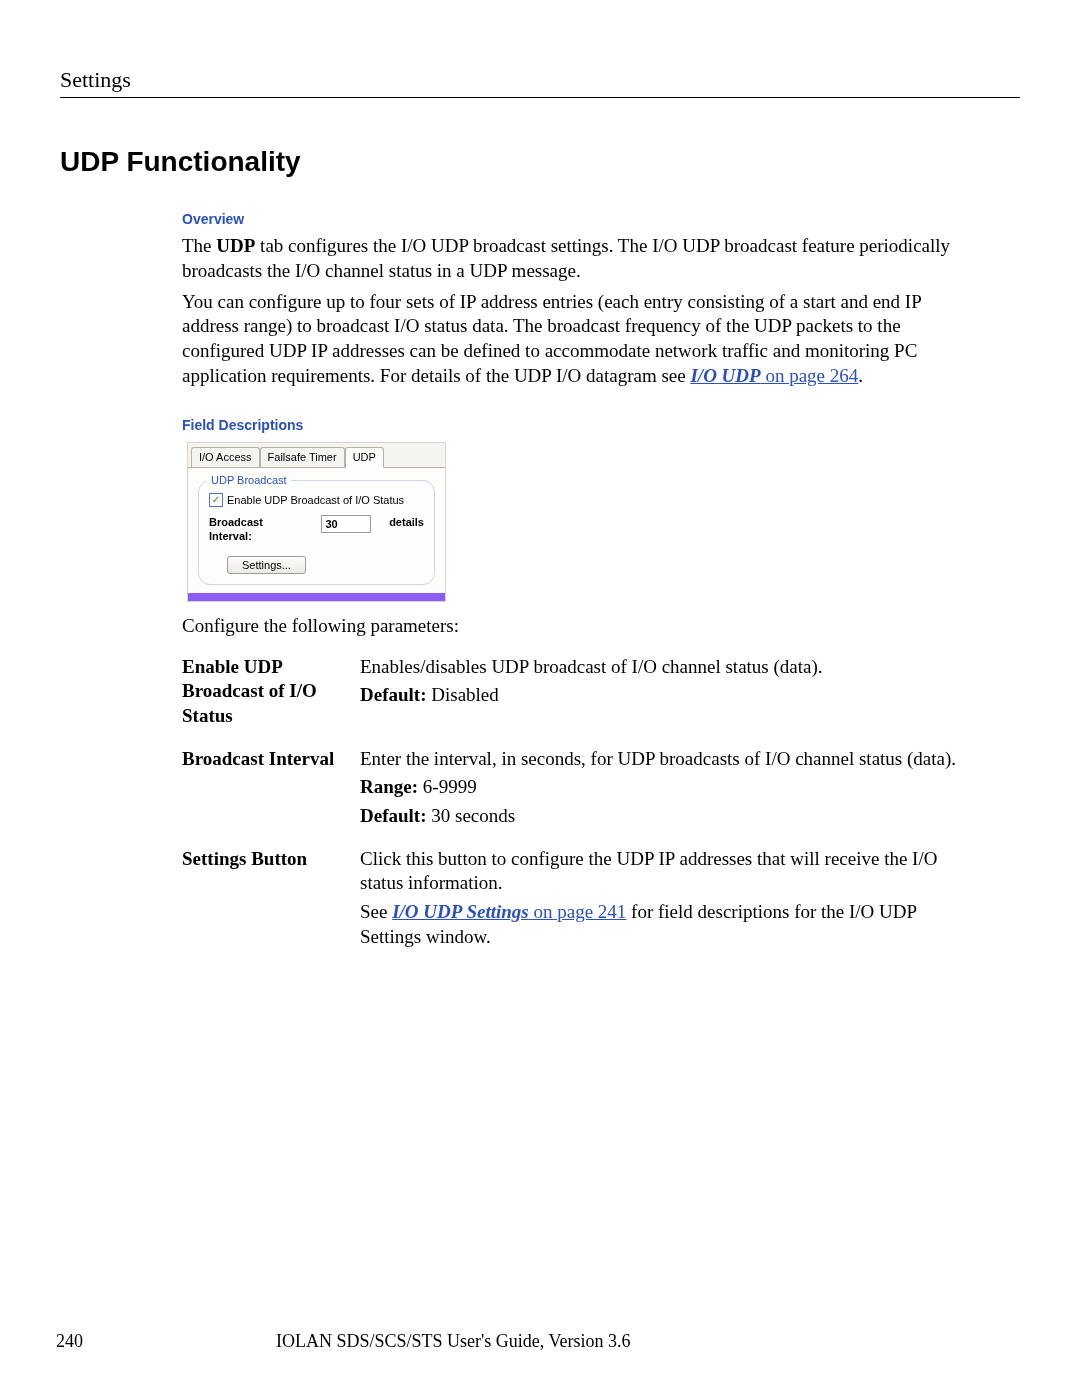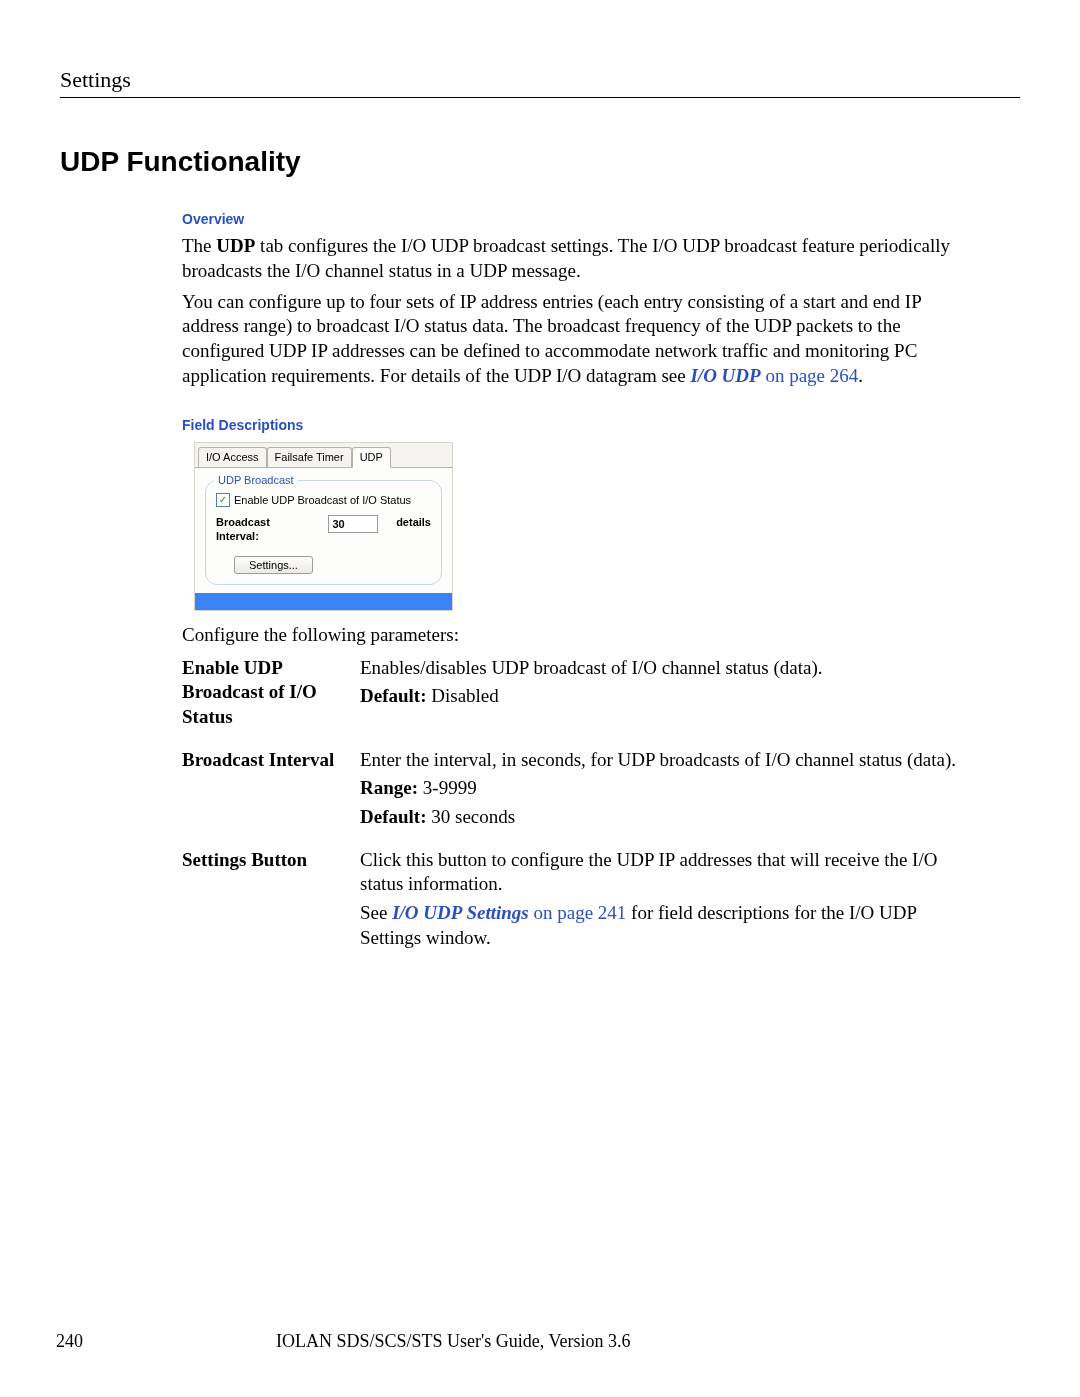--- a/index.html
+++ b/index.html
@@ -50,6 +50,7 @@
   .bold { font-weight: bold; }
   .link {
     color: #2a4fbf;
+    text-decoration: underline;
   }
   .link .ital { font-style: italic; font-weight: bold; }
   .ui-shot {

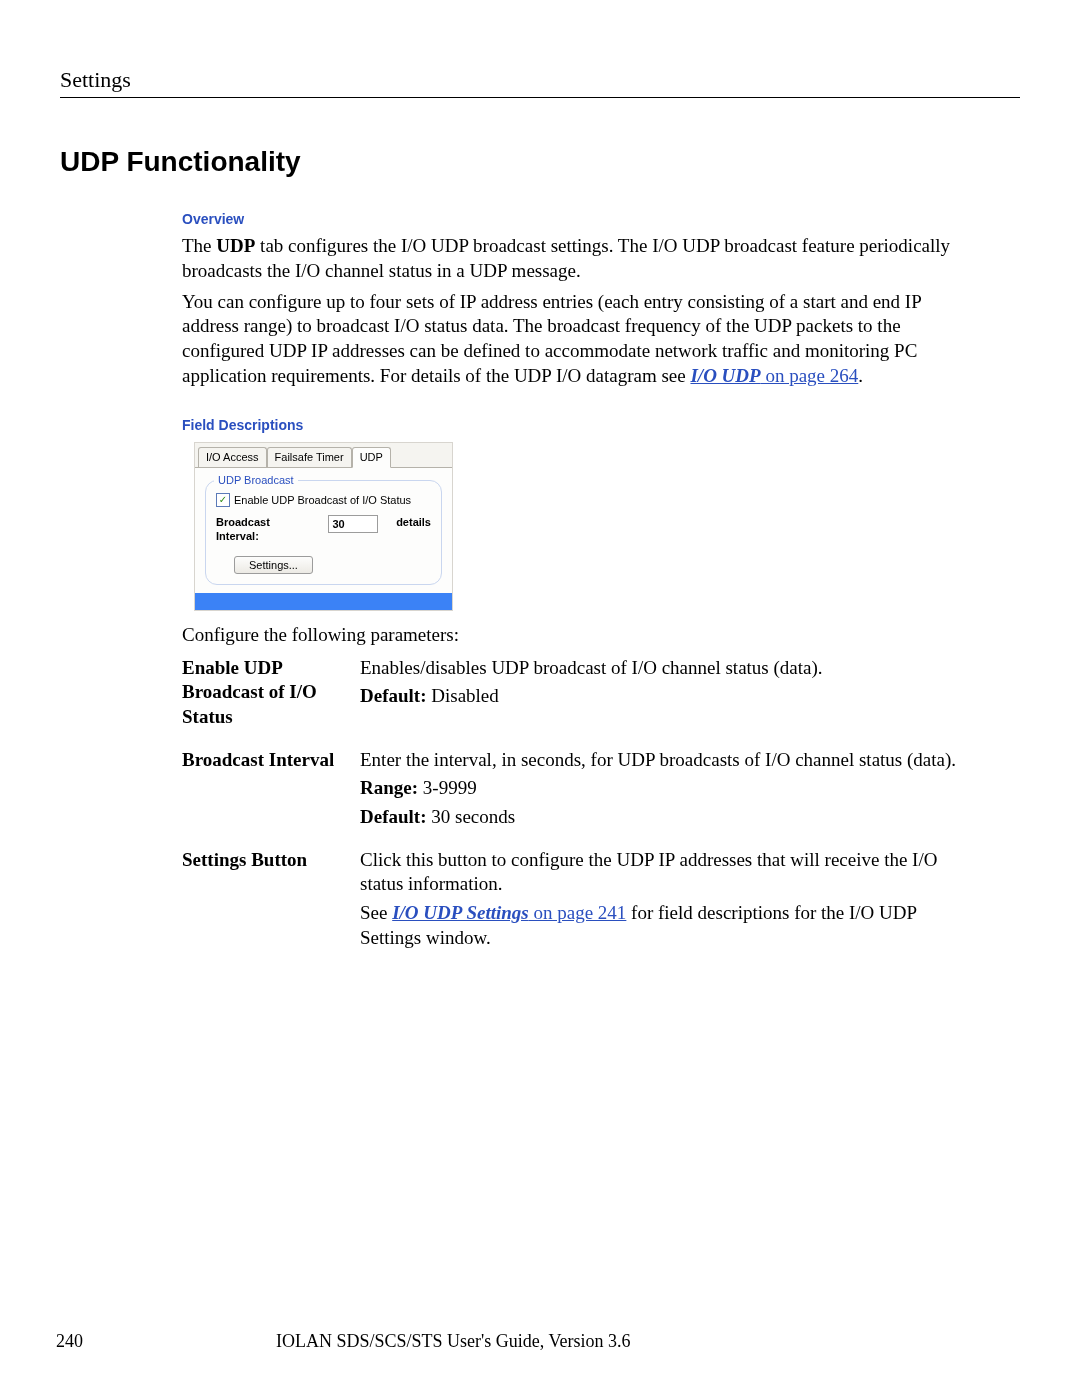--- a/index.html
+++ b/index.html
@@ -54,13 +54,13 @@
   }
   .link .ital { font-style: italic; font-weight: bold; }
   .ui-shot {
-    margin: 8px 0 12px 12px;
+    margin: 8px 0 12px 5px;
     width: 257px;
     font-family: Tahoma, Arial, sans-serif;
     font-size: 11px;
-    background: #3b82f6;
+    background: #8b5cf6;
     border: 1px solid #d8d5cf;
-    padding-bottom: 17px;
+    padding-bottom: 8px;
   }
   .ui-tabs {
     display: flex;

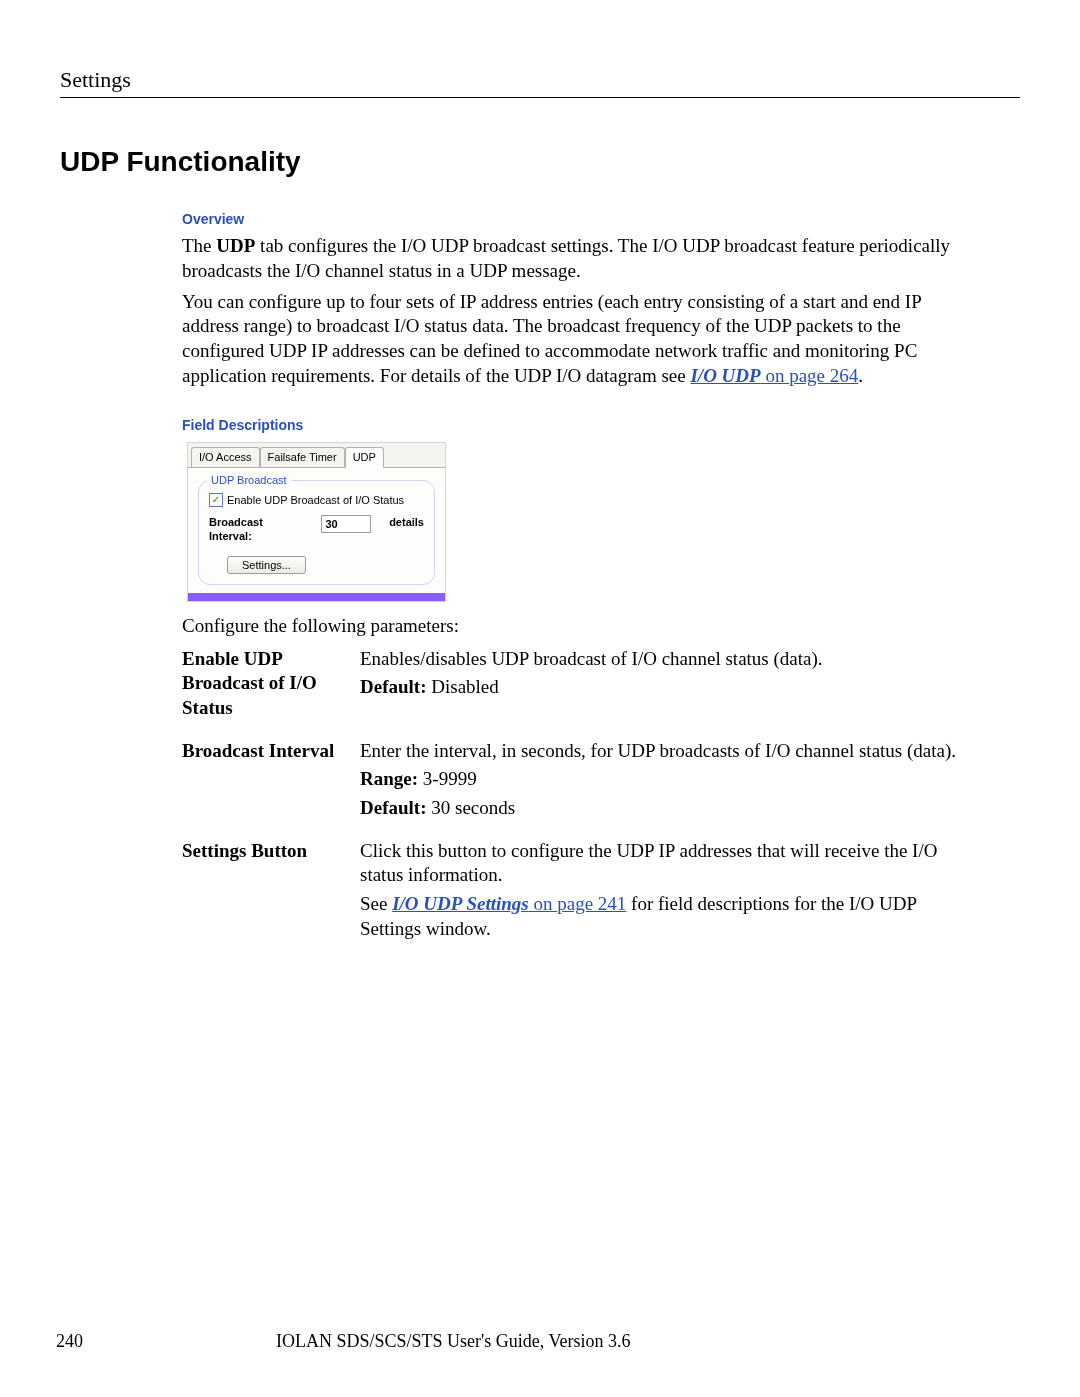--- a/index.html
+++ b/index.html
@@ -146,7 +146,7 @@
     margin-left: 18px;
   }
   .param-intro {
-    margin: 8px 0 8px 0;
+    margin: 8px 0 16px 0;
   }
   table.params {
     border-collapse: collapse;

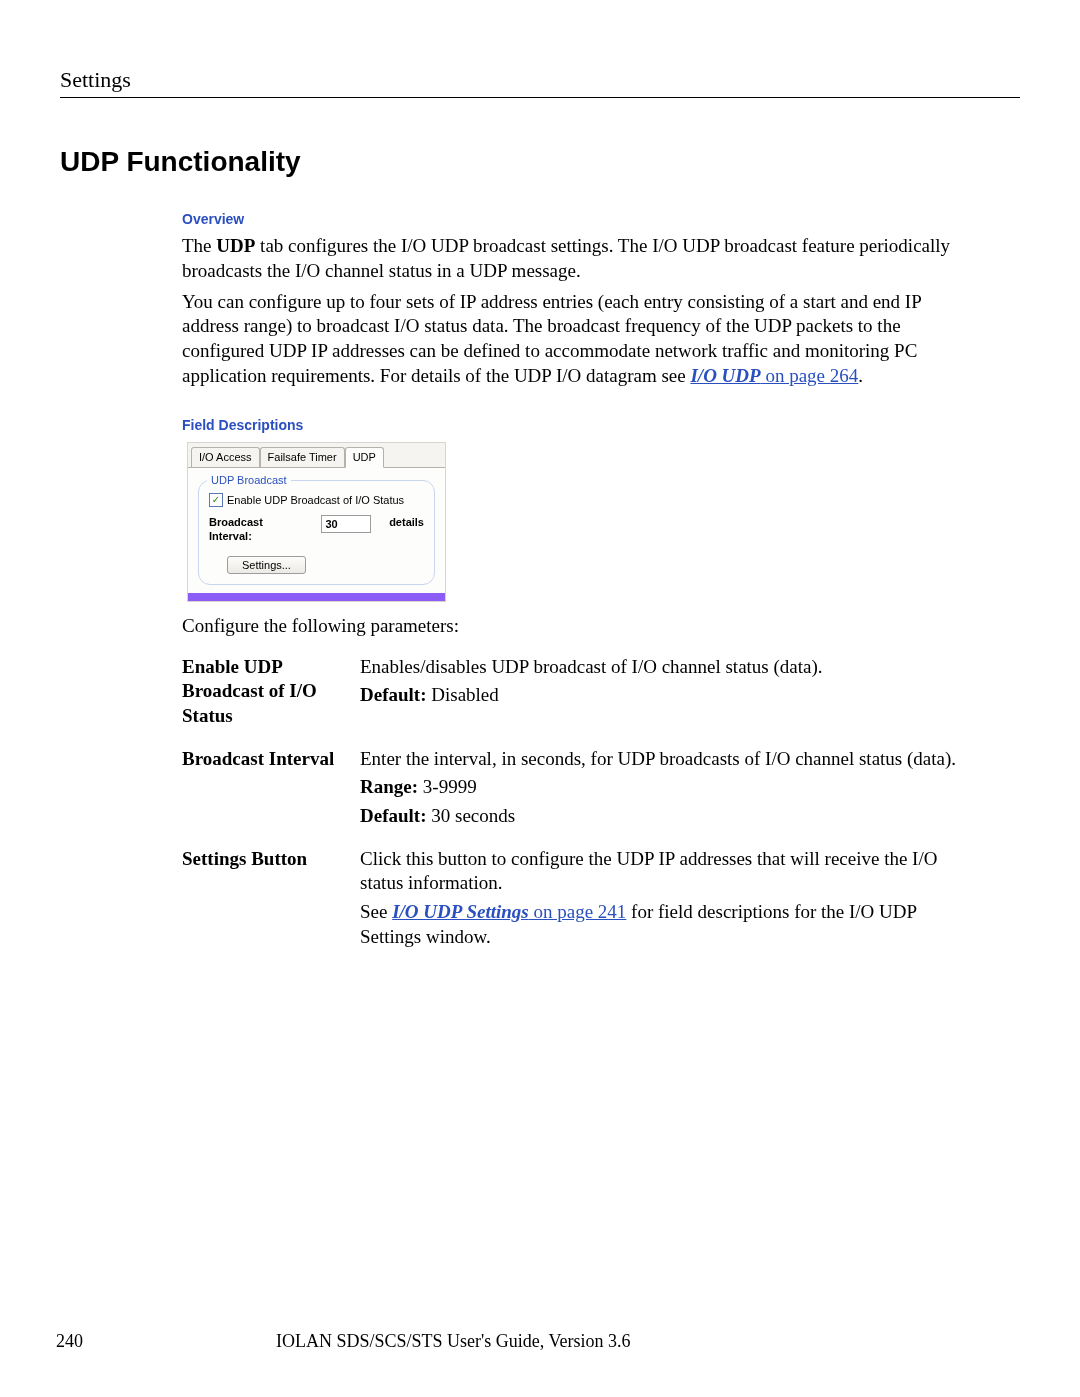--- a/index.html
+++ b/index.html
@@ -233,7 +233,7 @@
         <td class="label">Broadcast Interval</td>
         <td>
           <div>Enter the interval, in seconds, for UDP broadcasts of I/O channel status (data).</div>
-          <div class="sub"><span class="bold">Range:</span><span> 3-9999</span></div>
+          <div class="sub"><span class="bold">Range:</span><span> 6-9999</span></div>
           <div class="sub"><span class="bold">Default:</span><span> 30 seconds</span></div>
         </td>
       </tr>

